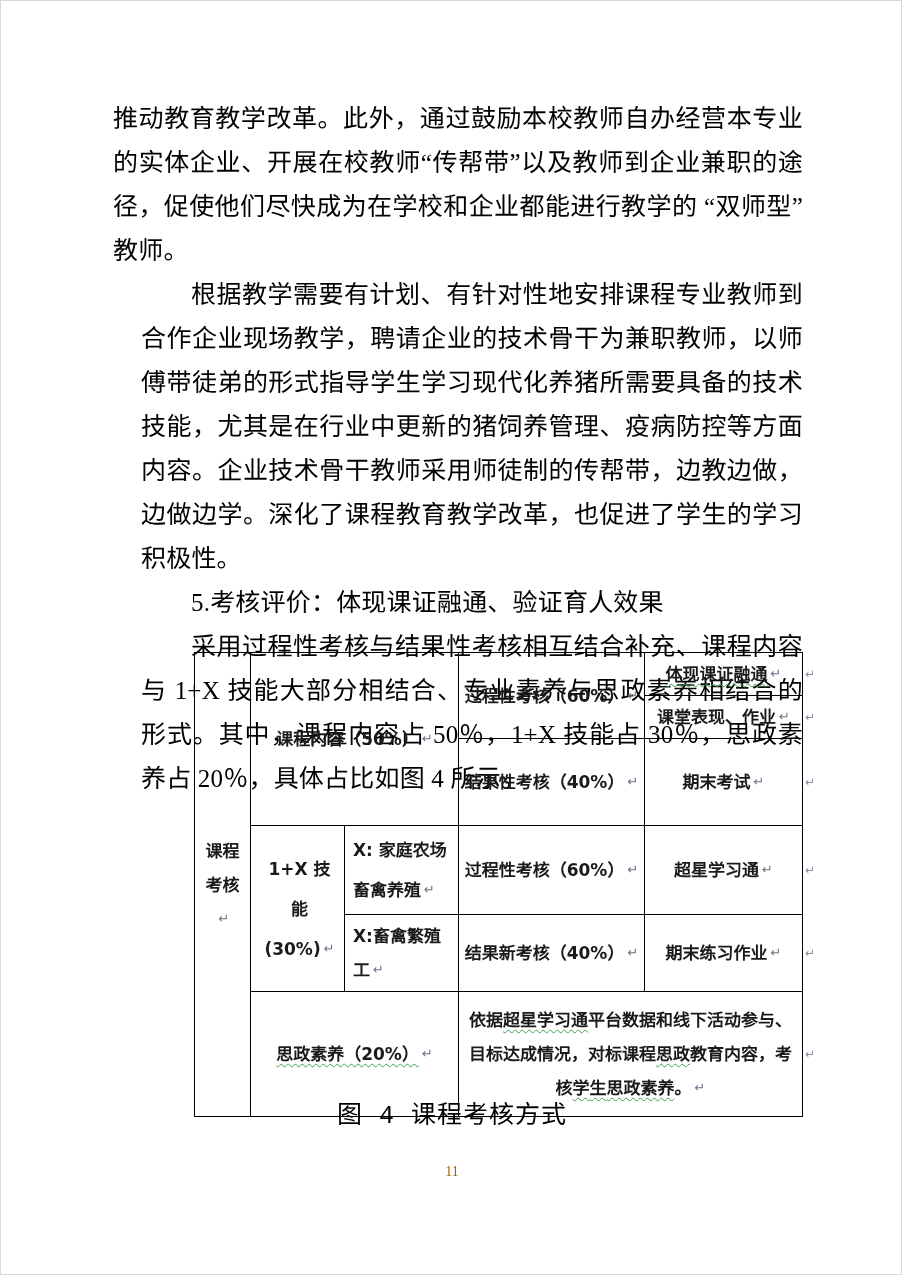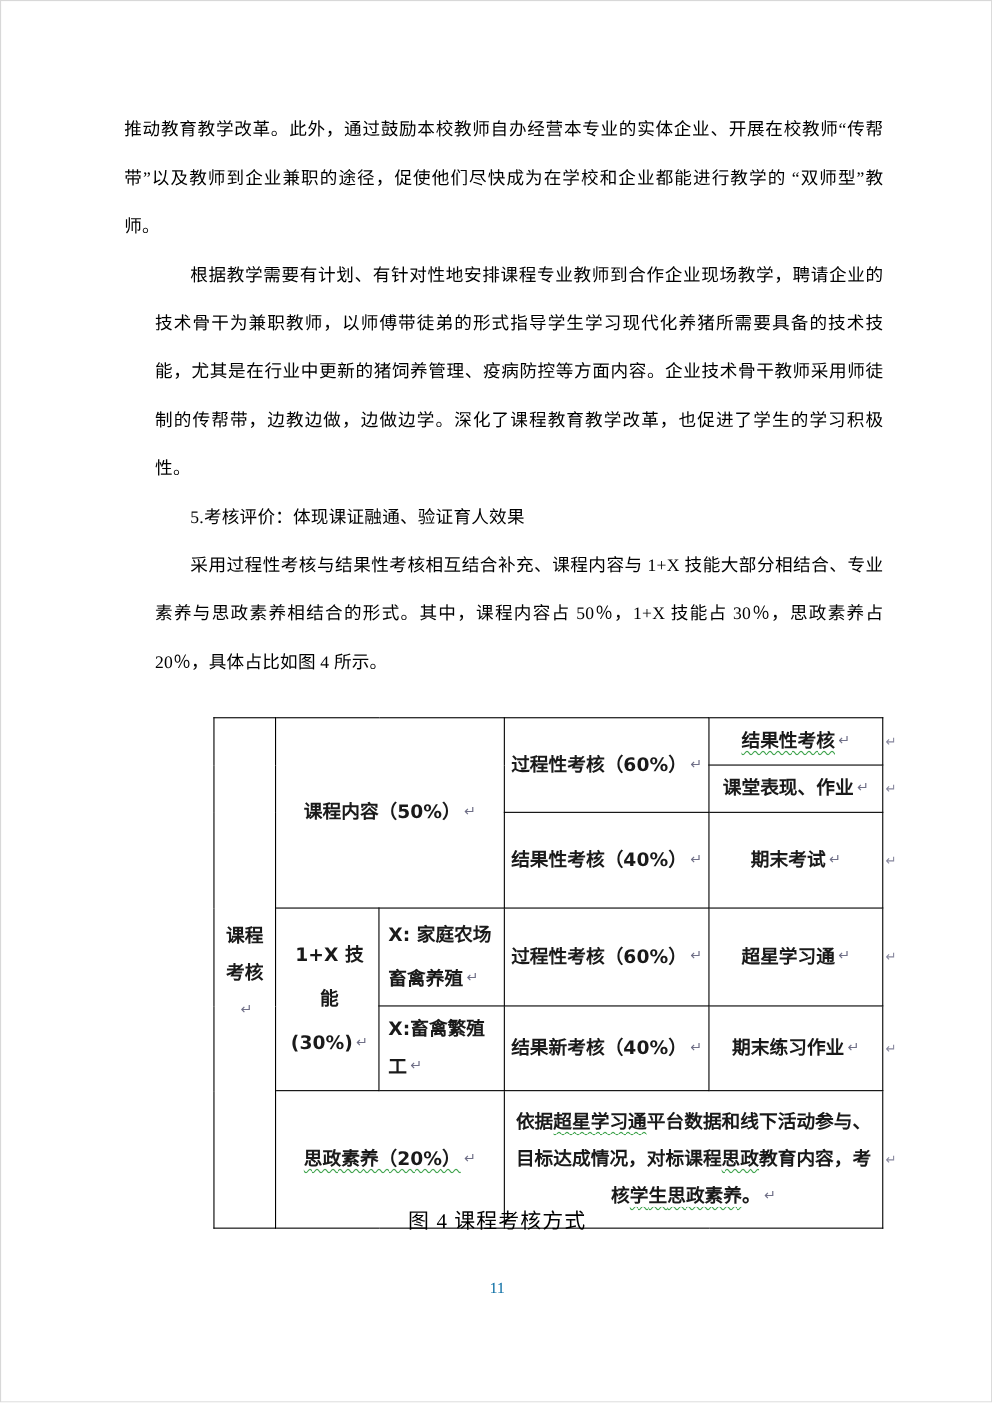--- a/index.html
+++ b/index.html
@@ -36,7 +36,7 @@
 
   
   .para {
-    font-size: 16px;
+    font-size: 25px;
     line-height: 44px;
     letter-spacing: 0.2px;
     text-align: justify;

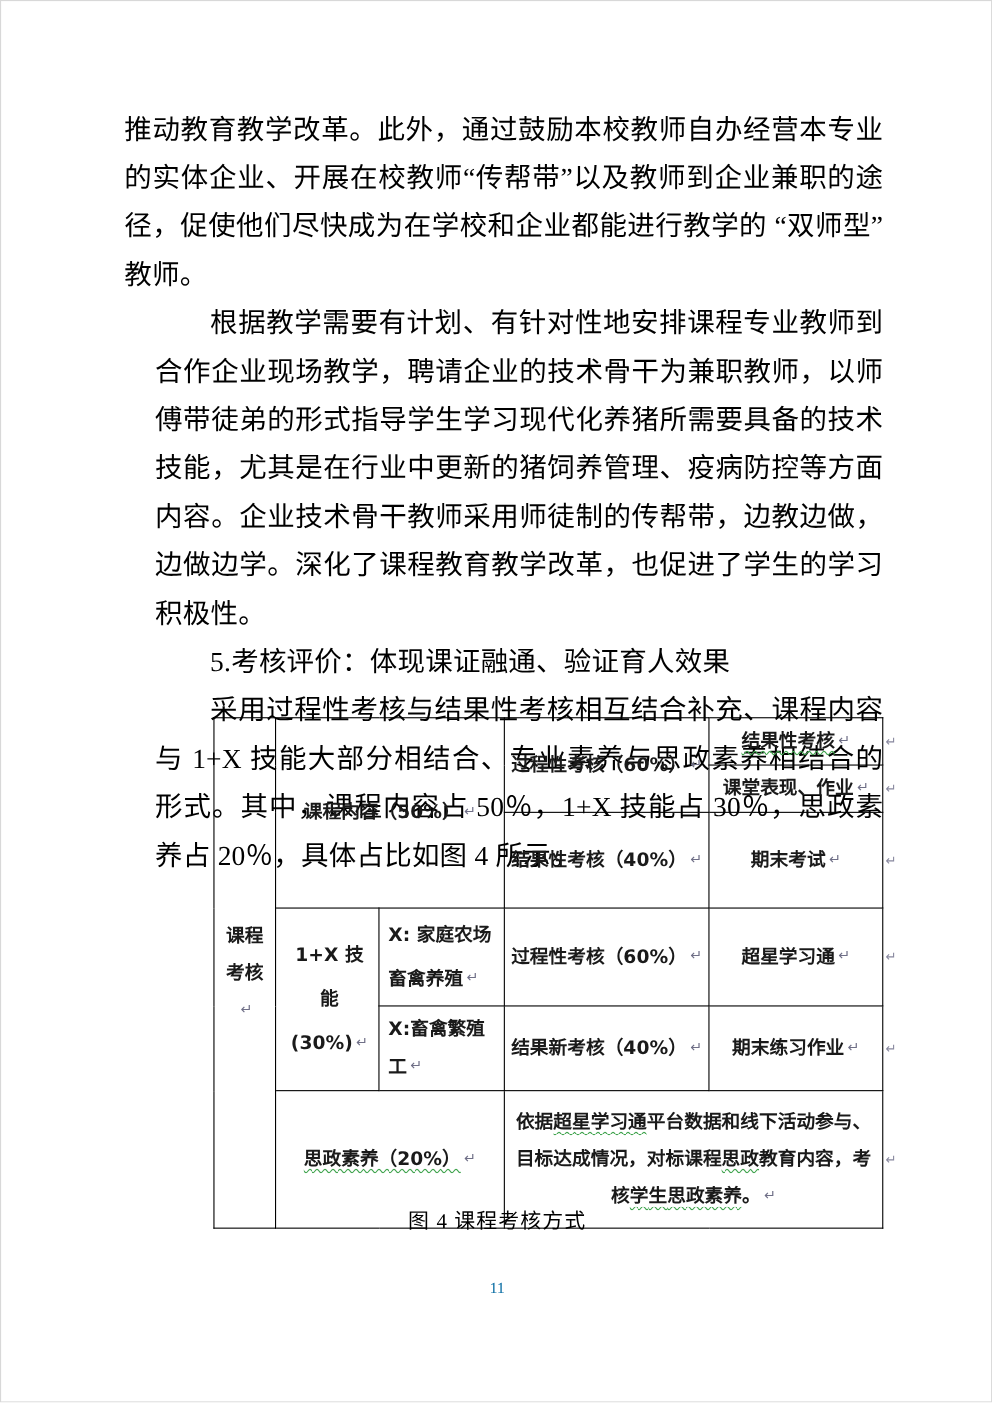--- a/index.html
+++ b/index.html
@@ -165,7 +165,7 @@
             <span>过程性考核（60%）</span><span class="pilcrow">↵</span>
           </td>
           <td>
-            <span class="sq">结果性考核</span><span class="pilcrow">↵</span>
+            <span class="sq">体现课证融通</span><span class="pilcrow">↵</span>
             <span class="edge-mark">↵</span>
           </td>
         </tr>

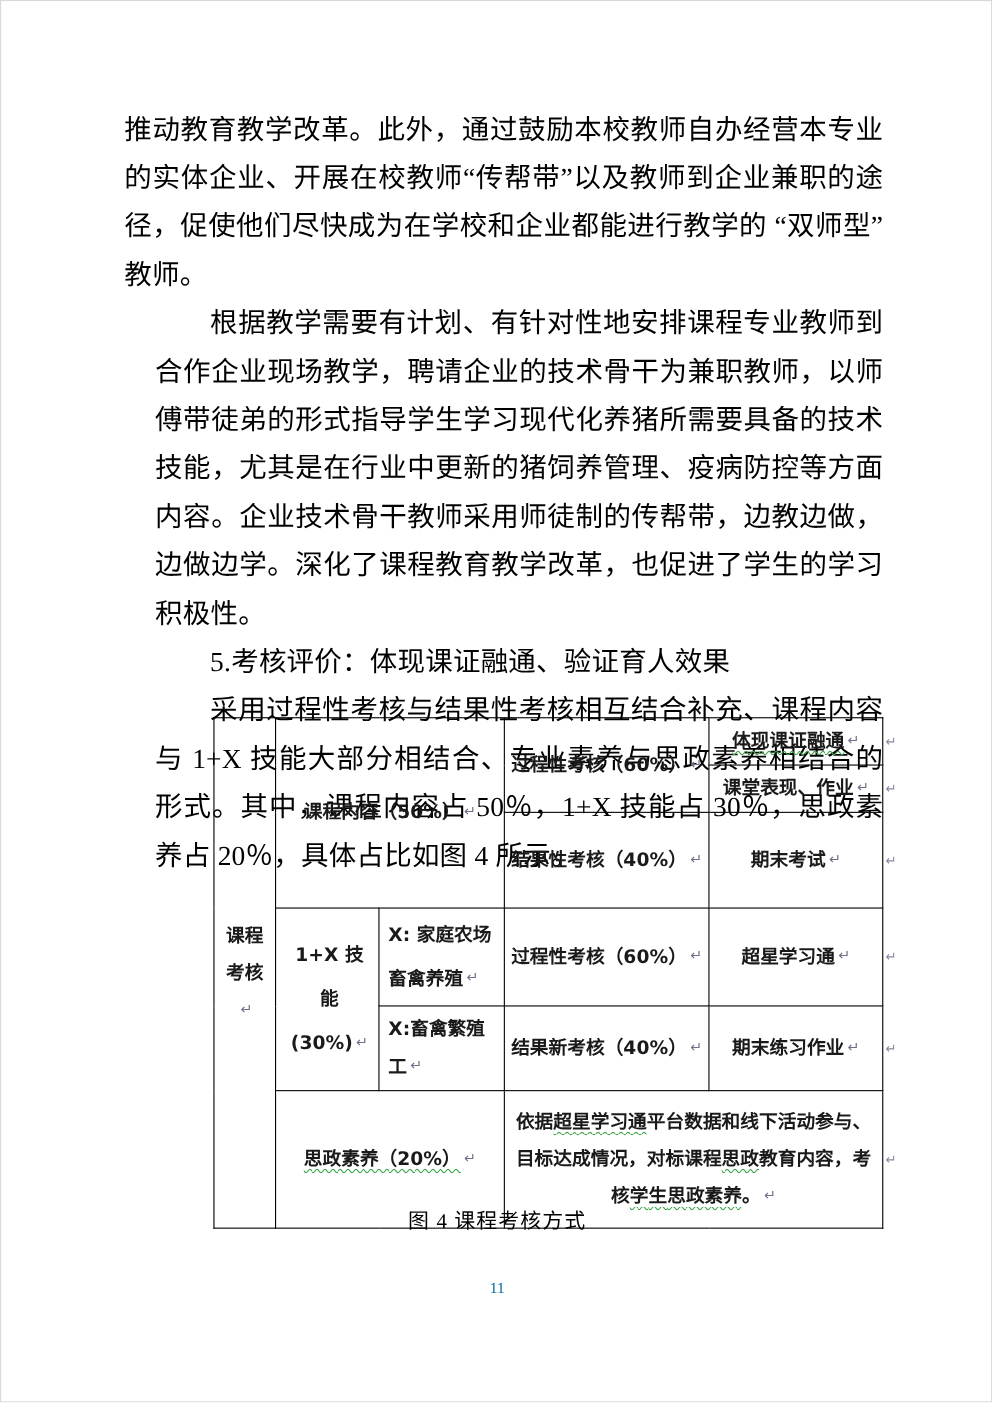--- a/index.html
+++ b/index.html
@@ -115,8 +115,8 @@
     top: 1093px;
     width: 902px;
     text-align: center;
-    font-size: 19px;
-    font-family: Liberation Serif, serif;
+    font-size: 25px;
+    font-family: Liberation Mono, monospace;
     letter-spacing: 1px;
   }
 

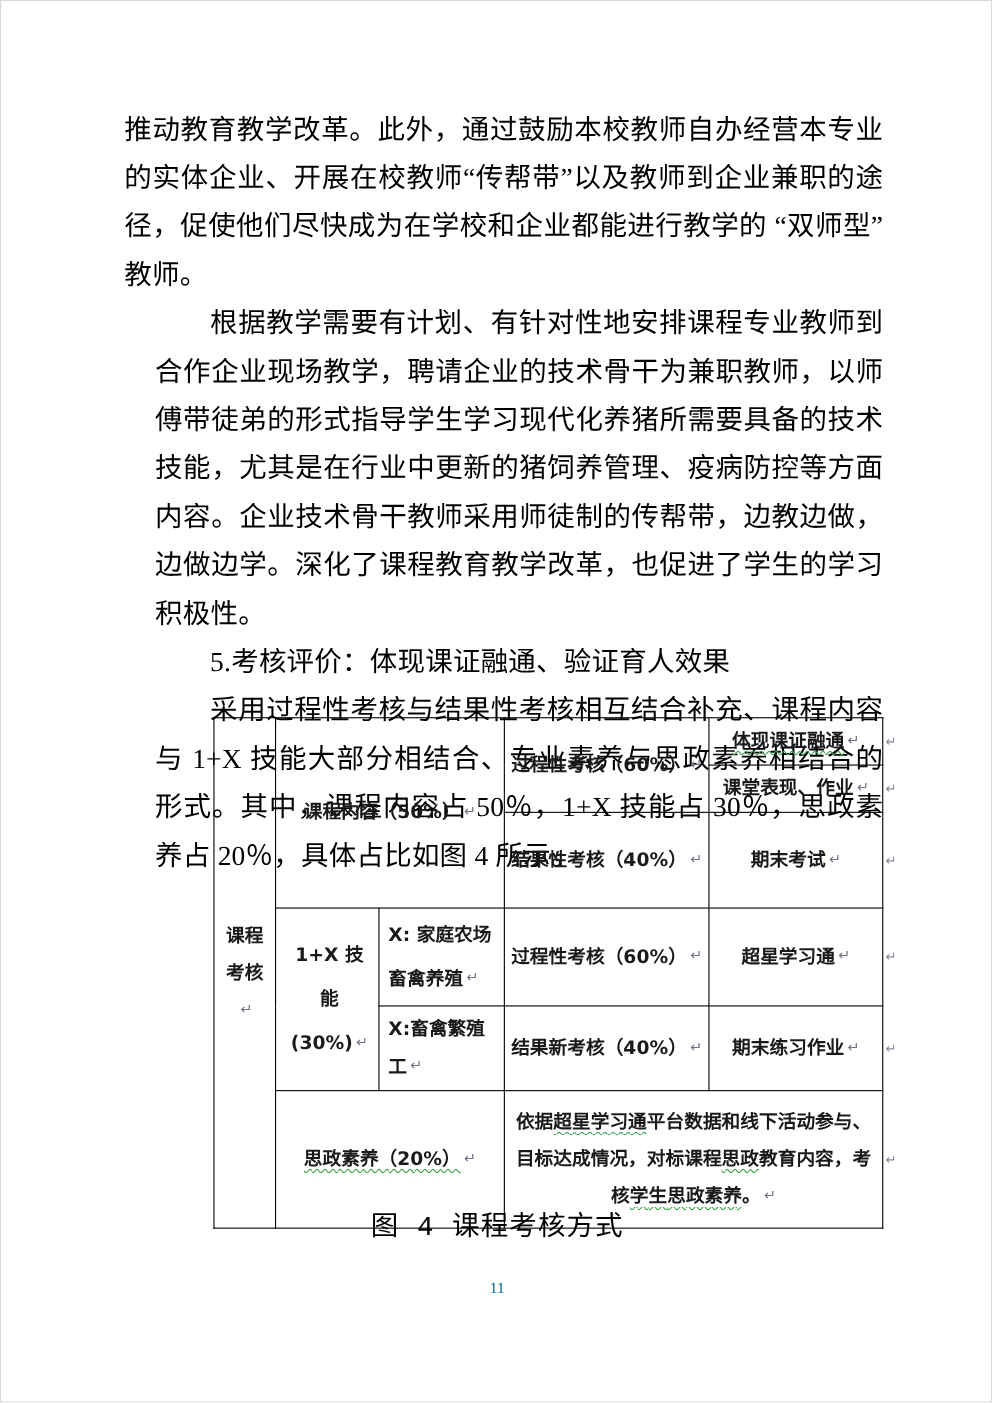--- a/index.html
+++ b/index.html
@@ -128,7 +128,7 @@
     text-align: center;
     font-size: 14px;
     font-family: "Liberation Serif", "DejaVu Serif", serif;
-    color: #0369a1;
+    color: #a16207;
   }
 </style>
 </head>

